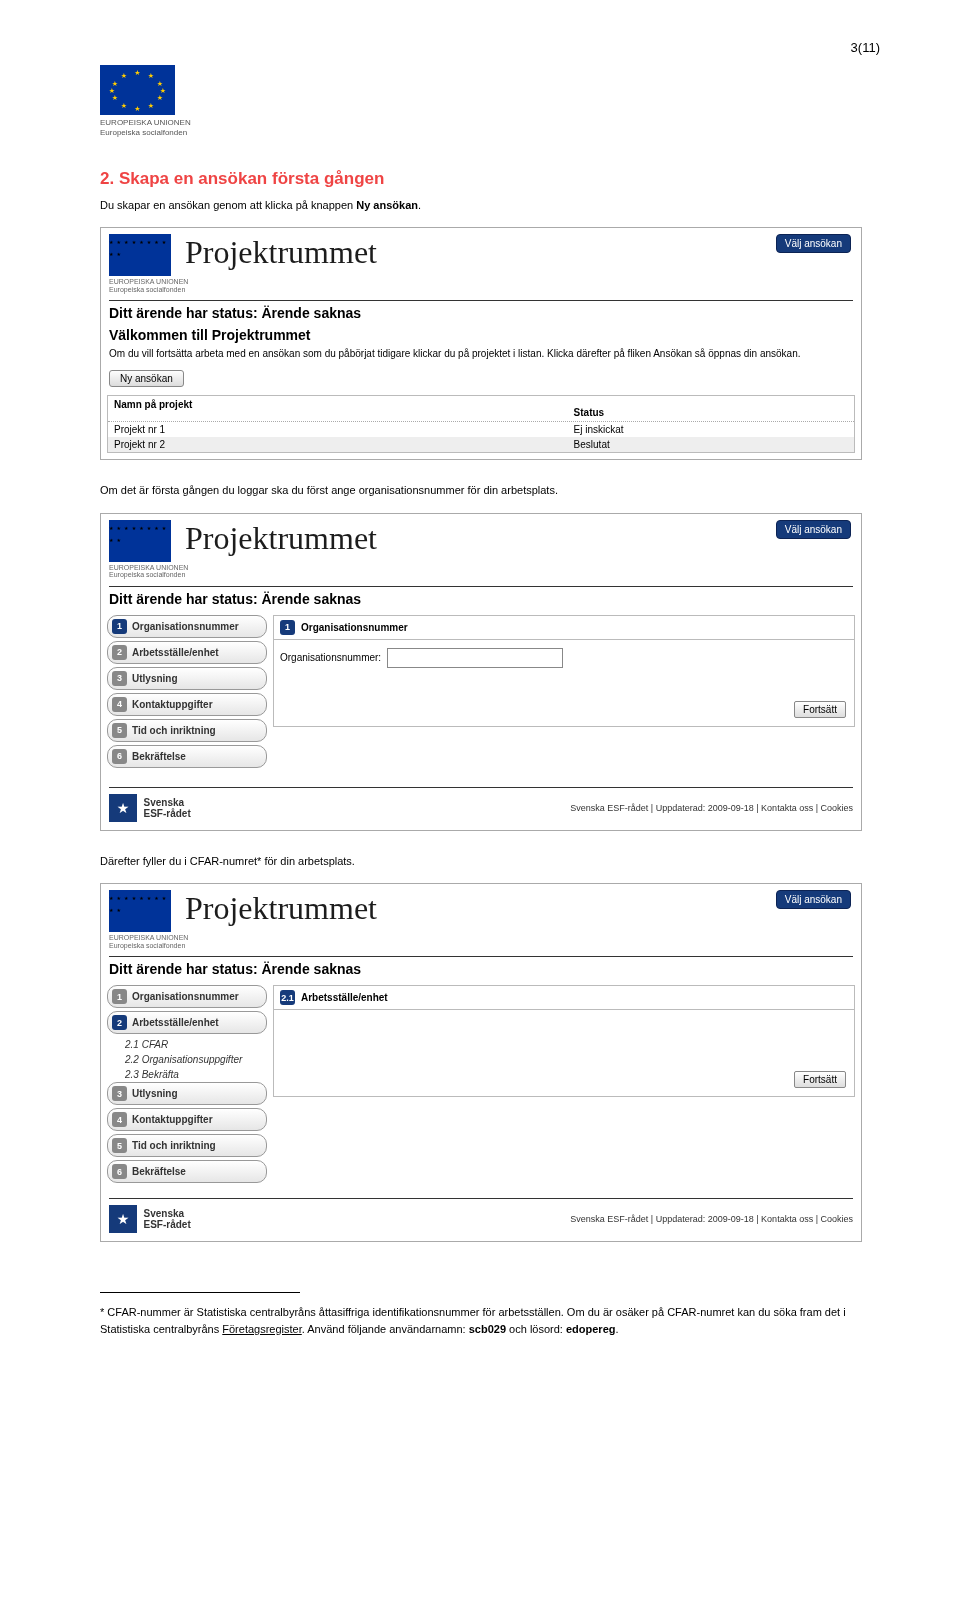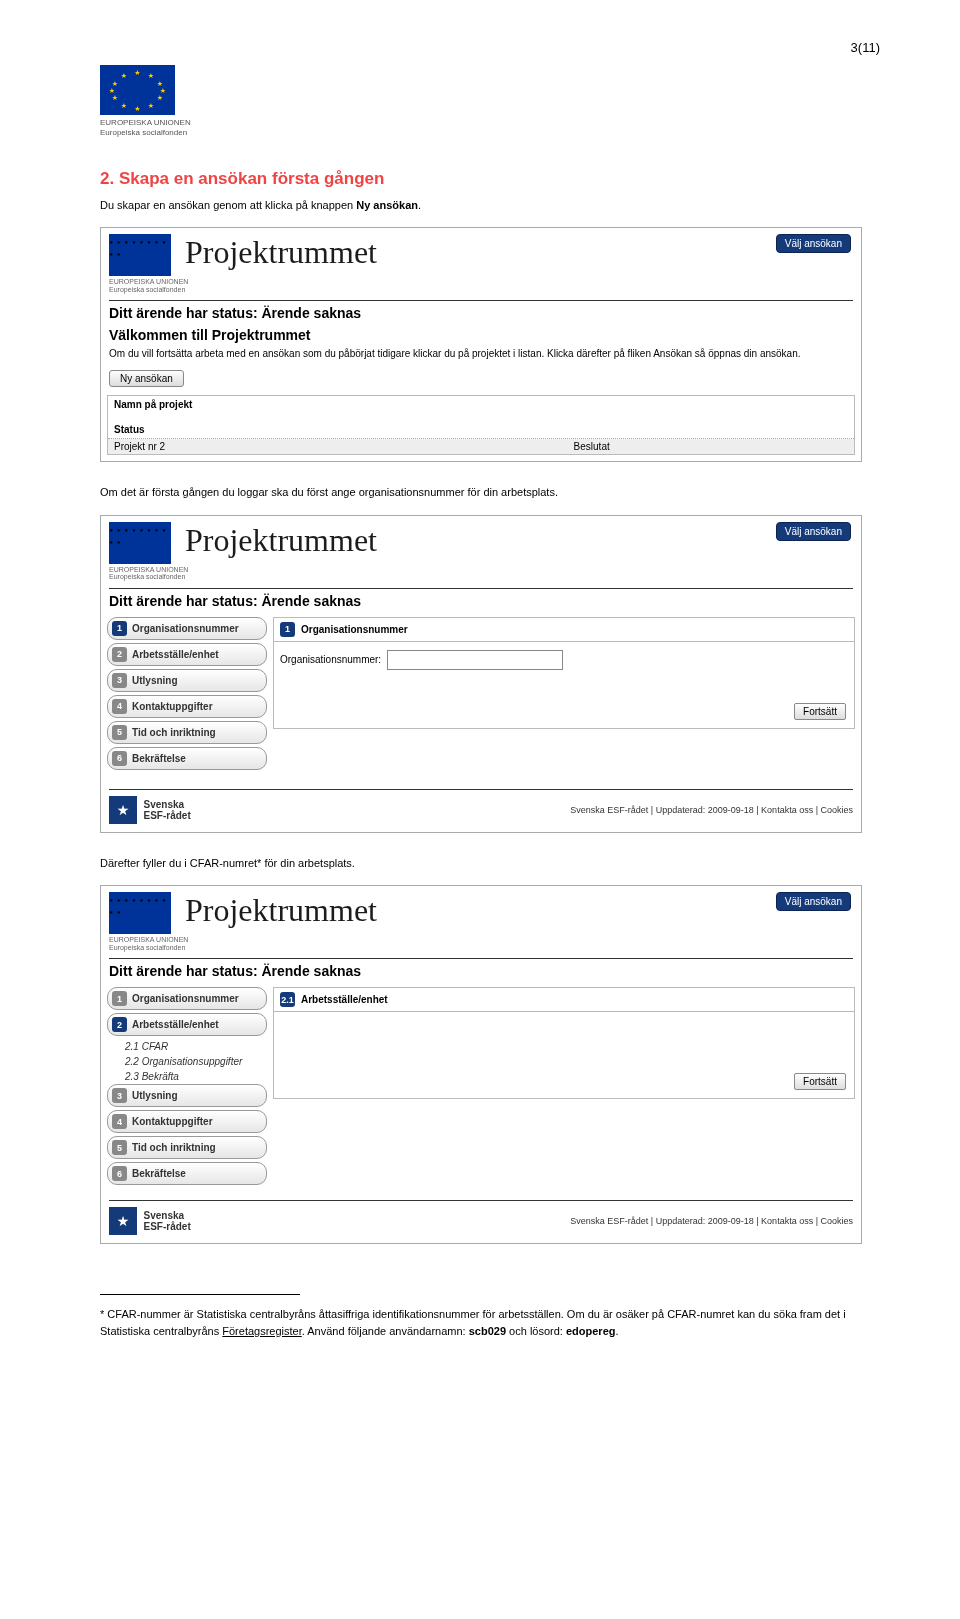--- a/index.html
+++ b/index.html
@@ -154,7 +154,6 @@
     font-size: 10px;
     font-weight: bold;
     border-bottom: 1px dotted #aaa;
-    flex-direction: column;
   }
   .table-box .cols > div { padding: 3px 6px; }
   .table-box .cols .c1 { flex: 0 0 60%; }

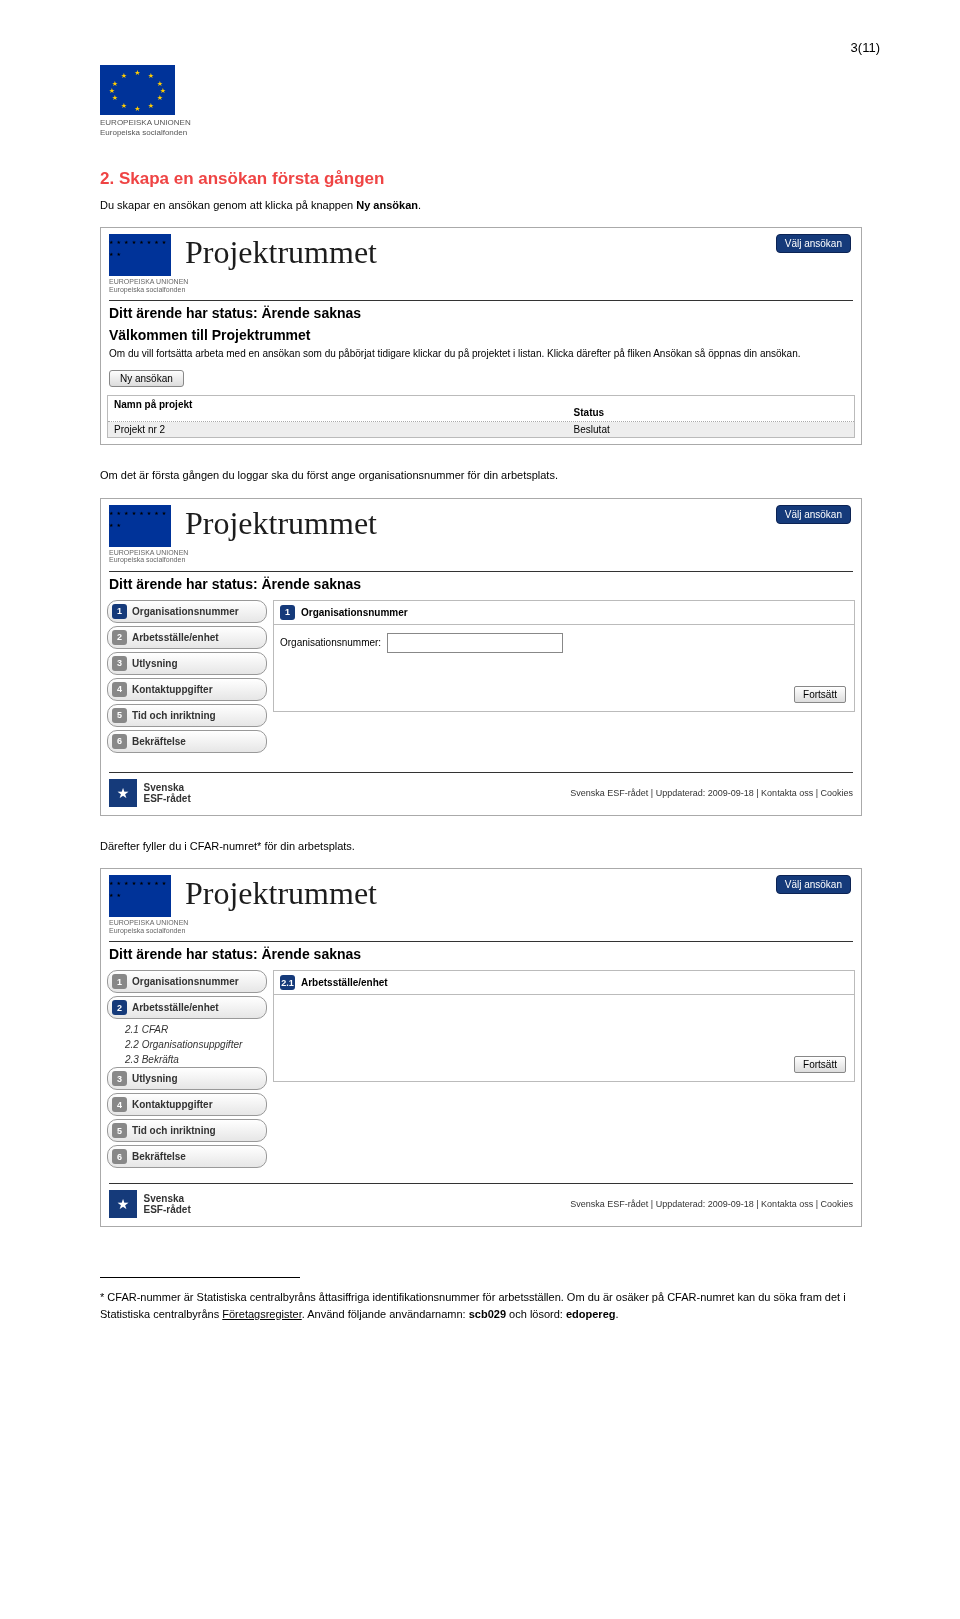--- a/index.html
+++ b/index.html
@@ -384,6 +384,10 @@
         <div class="c1">Namn på projekt</div>
         <div class="c2">Status</div>
       </div>
+      <div class="row">
+        <div class="c1">Projekt nr 1</div>
+        <div class="c2">Ej inskickat</div>
+      </div>
       <div class="row alt">
         <div class="c1">Projekt nr 2</div>
         <div class="c2">Beslutat</div>

